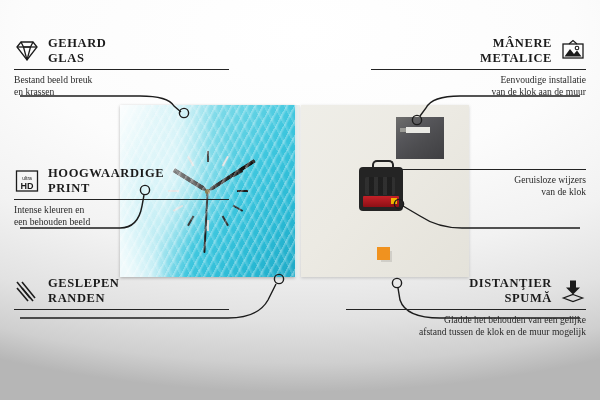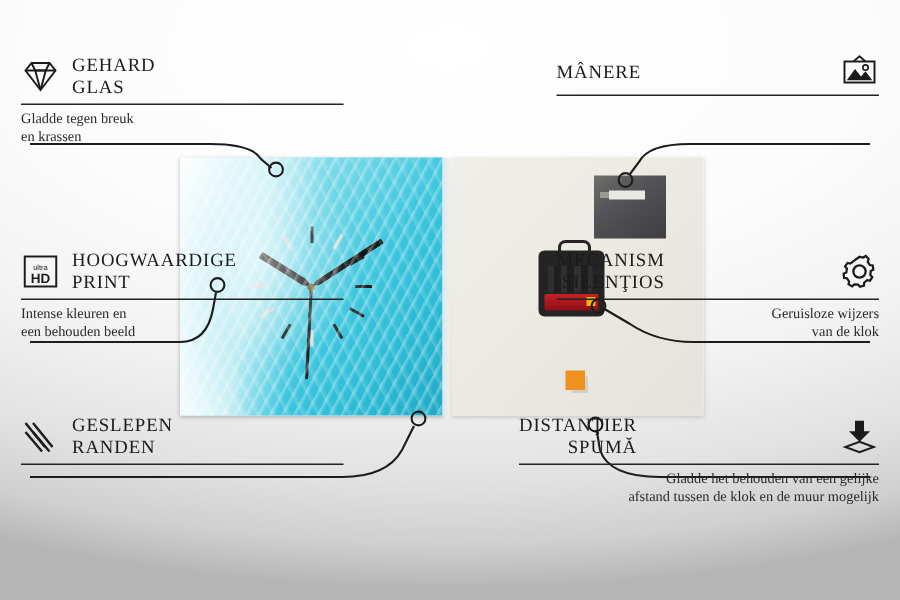--- a/index.html
+++ b/index.html
@@ -60,7 +60,7 @@
   
   .callout{position:absolute;width:215px;}
   .callout .head{display:flex;align-items:center;gap:8px;}
-  .callout .title{font-size:12.5px;font-weight:normal;color:#1b1b1b;letter-spacing:.6px;line-height:15px;text-transform:uppercase;}
+  .callout .title{font-size:12.5px;font-weight:bold;color:#1b1b1b;letter-spacing:.6px;line-height:15px;text-transform:uppercase;}
   .callout hr{border:none;border-top:1.3px solid #232323;margin:3px 0 4px;}
   .callout .desc{font-size:9.6px;color:#2a2a2a;line-height:12px;}
   .callout.left{left:14px;text-align:left;}

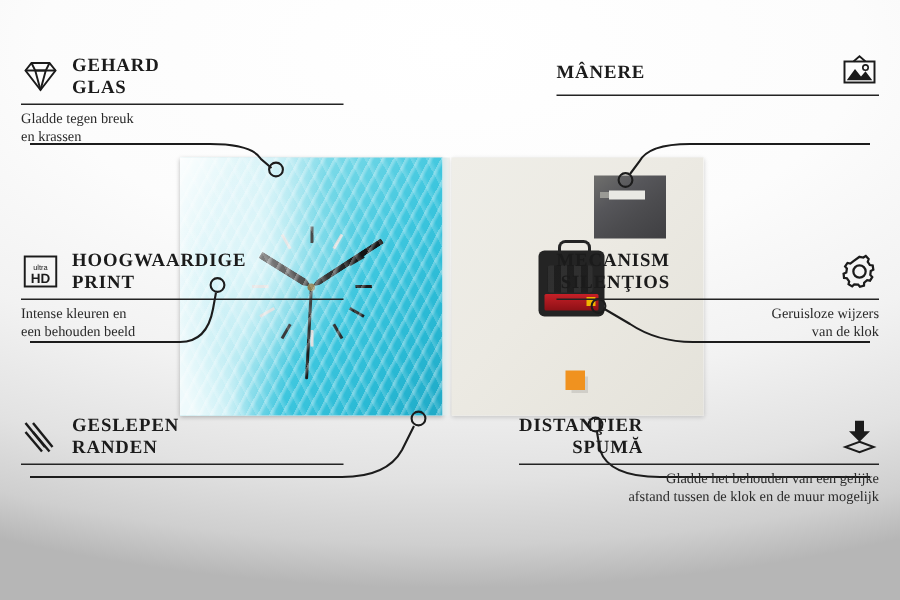--- a/index.html
+++ b/index.html
@@ -65,7 +65,7 @@
   .callout .desc{font-size:9.6px;color:#2a2a2a;line-height:12px;}
   .callout.left{left:14px;text-align:left;}
   .callout.right{right:14px;text-align:right;}
-  .callout.right .head{flex-direction:row-reverse;justify-content:space-between;}
+  .callout.right .head{flex-direction:row-reverse;}
   .ico{width:26px;height:24px;flex:0 0 26px;display:block;}
   .c1{top:36px;} .c2{top:166px;} .c3{top:276px;}
   svg{display:block;overflow:visible;}

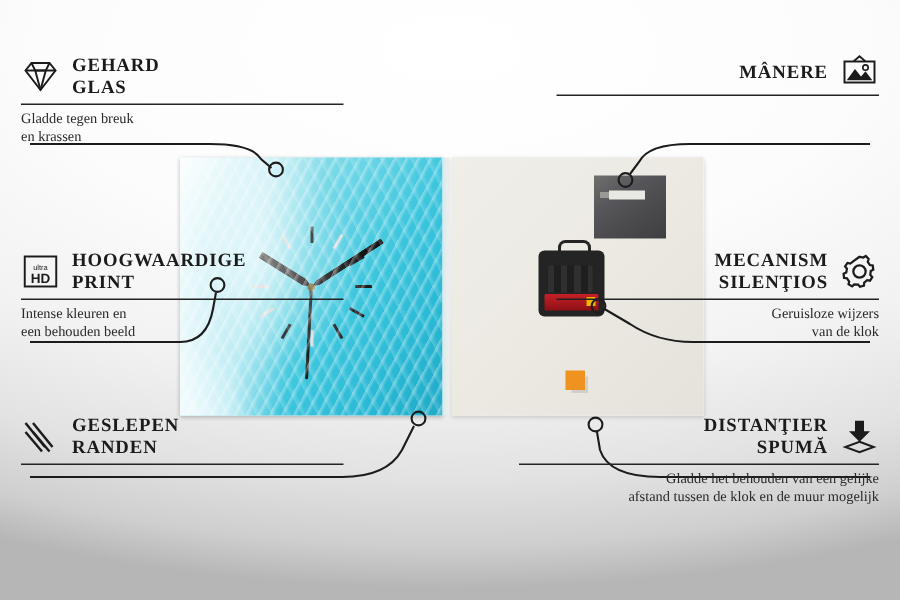--- a/index.html
+++ b/index.html
@@ -222,7 +222,7 @@
         </svg>
       </span>
       <span class="title">
-        <span>MÂNERE</span><br>
+        <span>MÂNERE</span><br><span>METALICE</span>
       </span>
     </div>
     <hr>

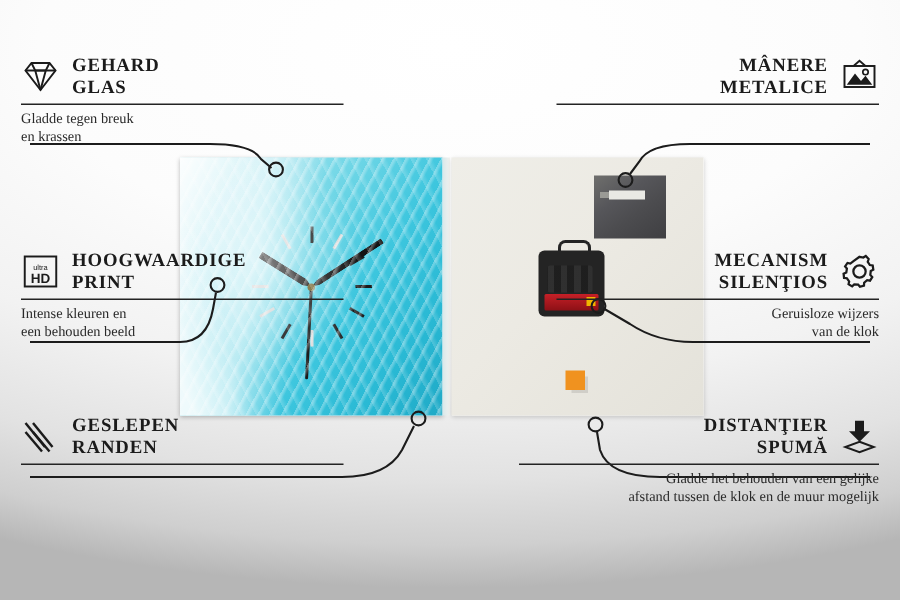--- a/index.html
+++ b/index.html
@@ -169,7 +169,7 @@
     </div>
     <hr>
     <div class="desc">
-      <span>Gladde tegen breuk</span><br><span>en krassen</span>
+      <span>Bestand beeld breuk</span><br><span>en krassen</span>
     </div>
   </div>
 

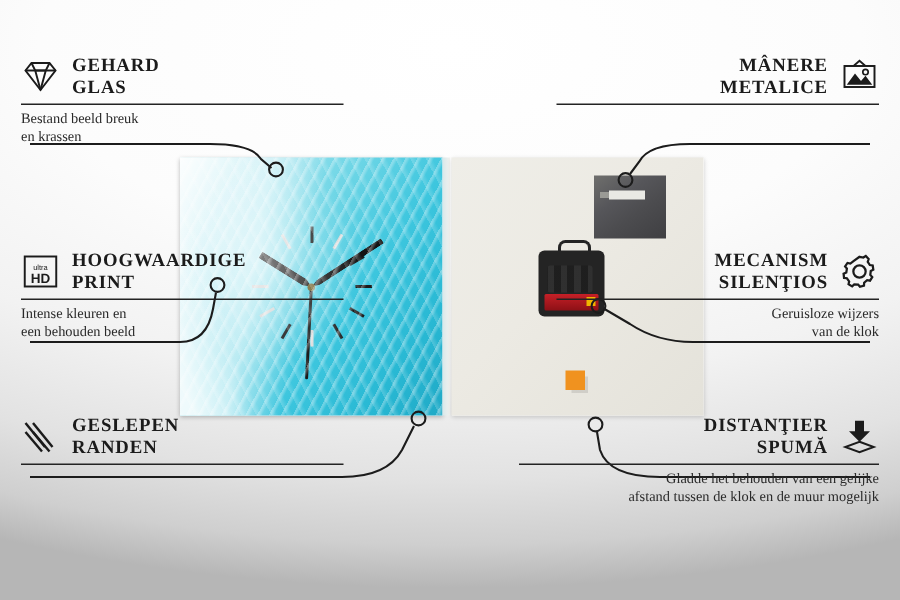--- a/index.html
+++ b/index.html
@@ -226,6 +226,9 @@
       </span>
     </div>
     <hr>
+    <div class="desc">
+      <span>Eenvoudige installatie</span><br><span>van de klok aan de muur</span>
+    </div>
   </div>
 
   <div class="callout right c2">

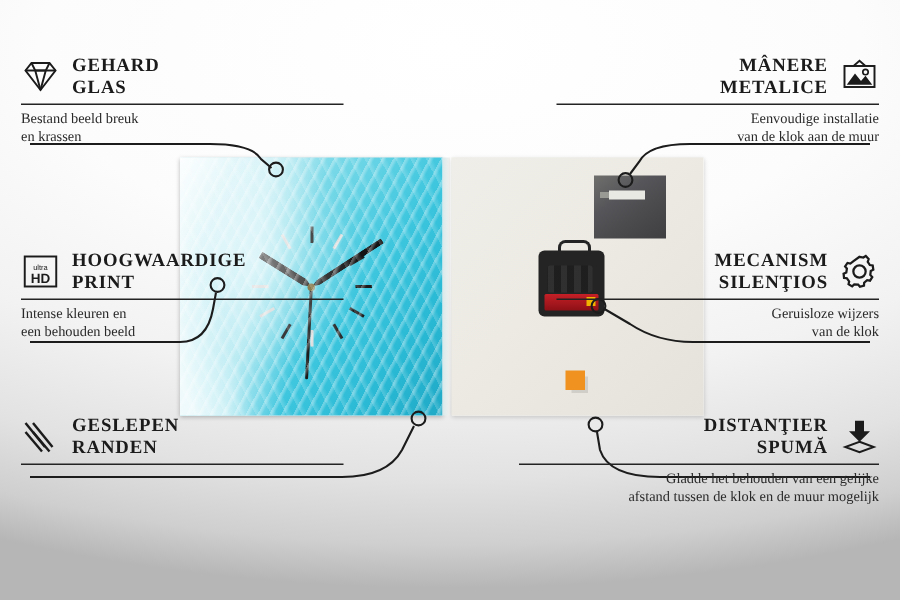--- a/index.html
+++ b/index.html
@@ -232,19 +232,6 @@
   </div>
 
   <div class="callout right c2">
-    <div class="head">
-      <span class="ico">
-        <svg viewBox="0 0 26 24">
-            <g fill="none" stroke="#1b1b1b" stroke-width="1.5">
-          <path d="M13 2.2 l2.6 .5 1.6-1.1 1.9 2.1 -.6 1.8 1.4 2.2 1.9 .3 .4 2.8 -1.7 .9 -.3 2.6 1.3 1.4 -1.5 2.4 -1.9-.3 -2 1.7 -.1 1.9 -2.7 .8 -1.2-1.5 -2.6-.1 -1.4 1.3 -2.4-1.4 .4-1.9 -1.5-2.1 -1.9-.2 -.3-2.8 1.8-.8 .4-2.6 -1.2-1.5 1.6-2.3 1.9 .4 2.1-1.6 Z"></path>
-          <circle cx="13" cy="12" r="4.1"></circle>
-        </g>
-          </svg>
-      </span>
-      <span class="title">
-        <span>MECANISM</span><br><span>SILENŢIOS</span>
-      </span>
-    </div>
     <hr>
     <div class="desc">
       <span>Geruisloze wijzers</span><br><span>van de klok</span>

